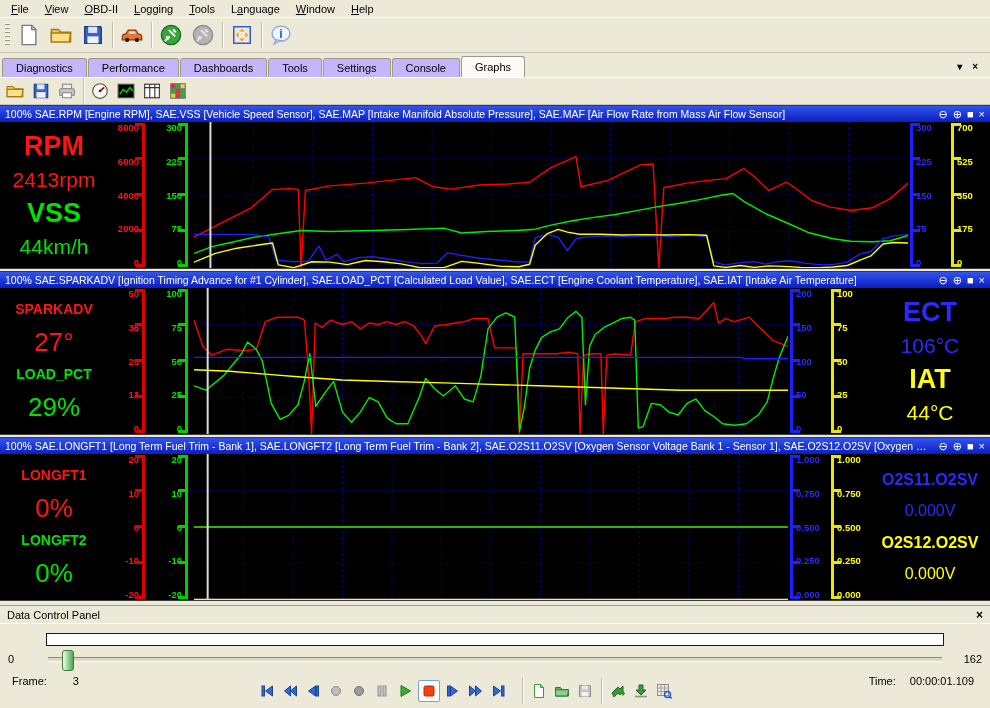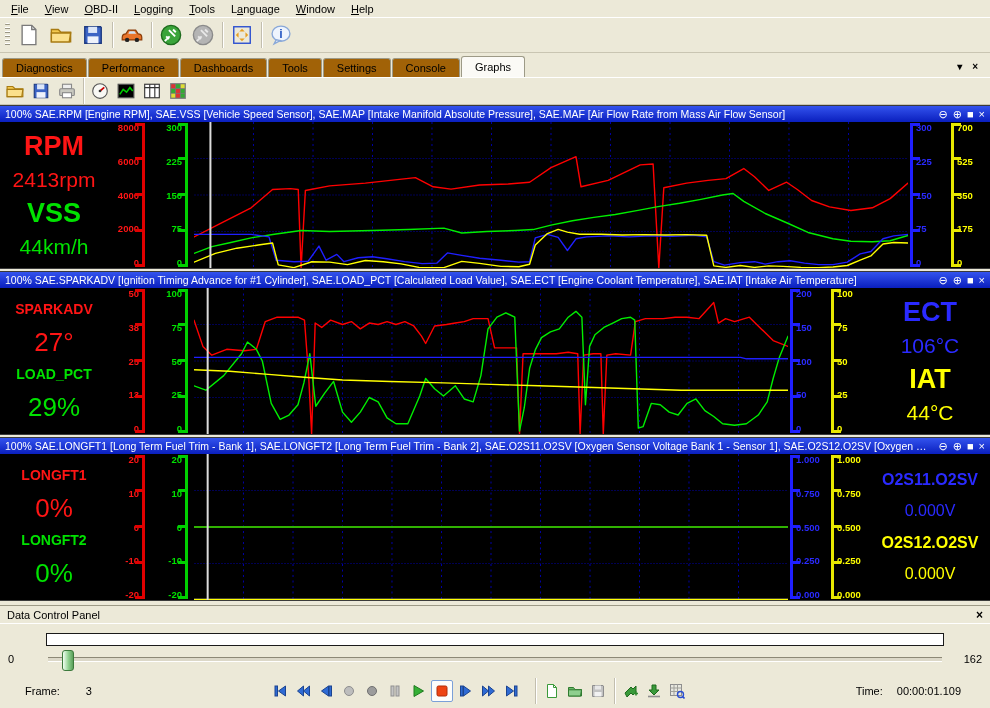--- a/index.html
+++ b/index.html
@@ -16,7 +16,7 @@
   .tsep{width:1px;height:26px;background:#c2beae;margin:0 3px;box-shadow:1px 0 0 #fff}
   
   .tabbar{height:22px;display:flex;align-items:flex-end;padding:2px 4px 0 2px;border-bottom:1px solid #fff}
-  .tab{padding:3px 13px 3px;border:1px solid #9d9a87;border-bottom:none;border-radius:3px 3px 0 0;background:#a16207;margin-right:1px}
+  .tab{padding:3px 13px 3px;border:1px solid #9d9a87;border-bottom:none;border-radius:3px 3px 0 0;background:#c4b5fd;margin-right:1px}
   .tab.active{background:#fbfaf6;font-weight:normal;padding-top:4px;padding-bottom:4px}
   .tabctl{margin-left:auto;display:flex;gap:10px;padding:0 8px 5px 0;font-weight:bold;font-size:10px}
   

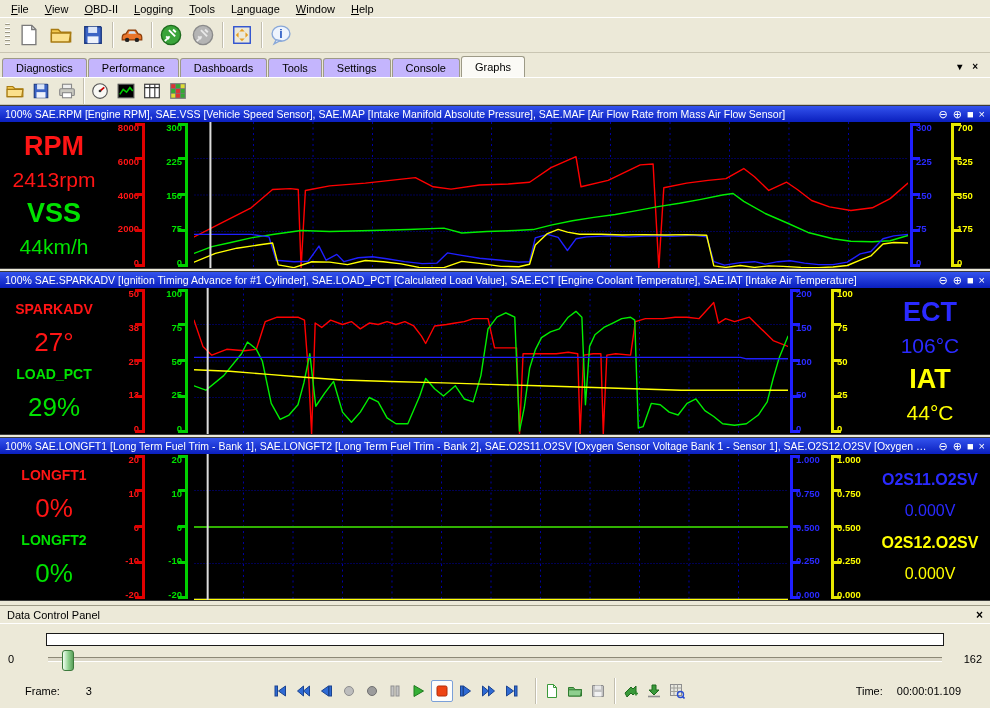--- a/index.html
+++ b/index.html
@@ -71,7 +71,7 @@
   .smax{text-align:right}
   .strack{flex:1;height:3px;background:#dcd8c8;border-top:1px solid #8c8876;border-bottom:1px solid #fff;margin:0 6px;position:relative}
   .sthumb{position:absolute;left:1.6%;top:-8px;width:10px;height:19px;background:linear-gradient(90deg,#f2fff2,#8fd08f 55%,#5aa05a);border:1px solid #3c7a3c;border-radius:3px}
-  .transport{display:flex;align-items:center;height:32px;padding:0 25px;margin-top:6px}
+  .transport{display:flex;height:32px;padding:0 12px;margin-top:6px}
   .flabel{font-size:11px}
   .fval{margin-left:26px;font-size:11px}
   .tgroup{display:flex;align-items:center;gap:3px;margin-left:178px}

